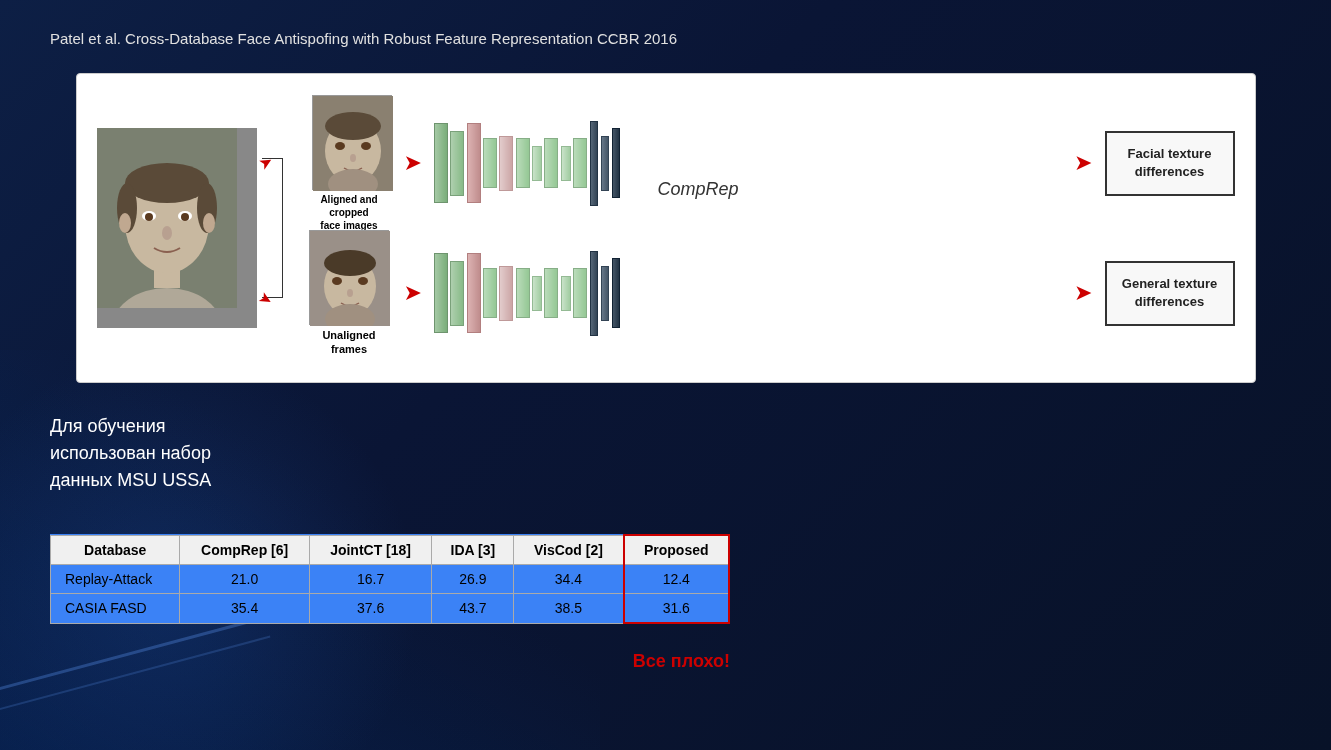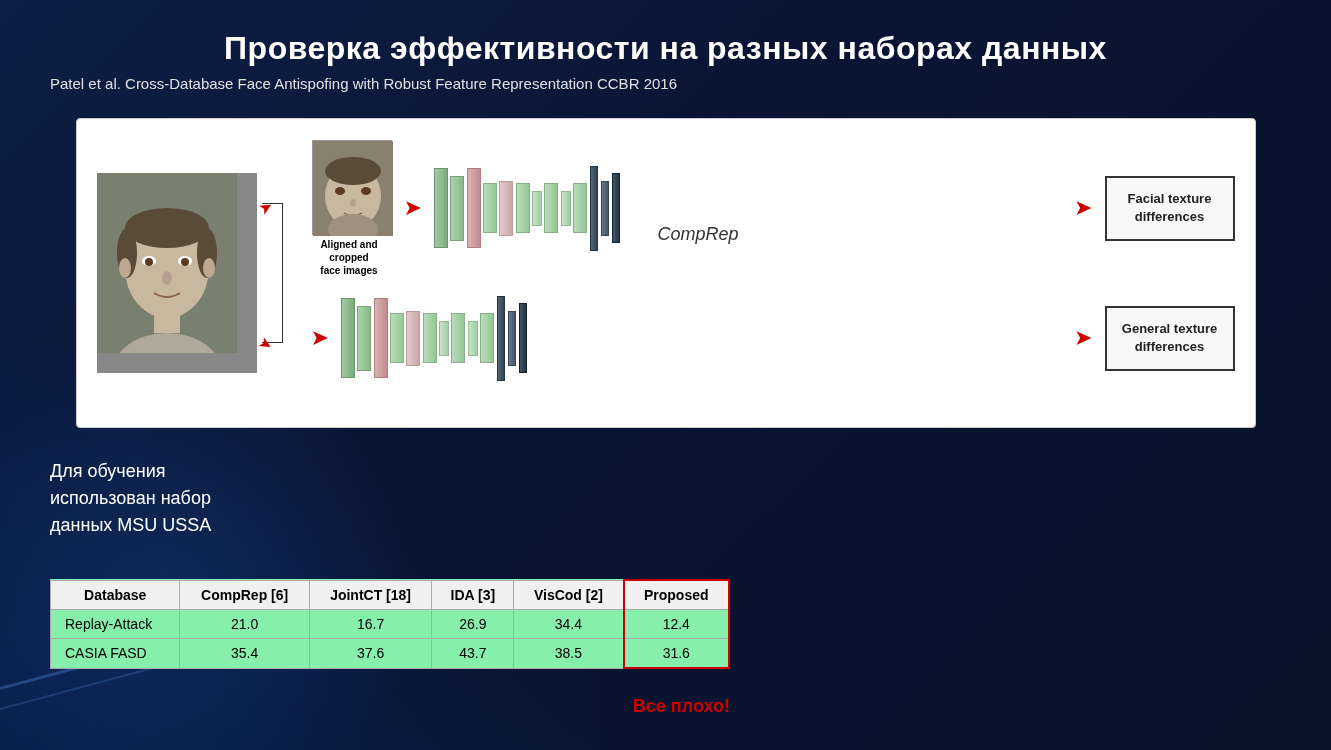--- a/index.html
+++ b/index.html
@@ -389,7 +389,6 @@
 
 <div class="slide-content">
 
-  <h1 class="title">Проверка эффективности на разных наборах данных</h1>
   <p class="subtitle">Patel et al. Cross-Database Face Antispofing with Robust Feature Representation CCBR 2016</p>
 
   <div class="diagram-box">

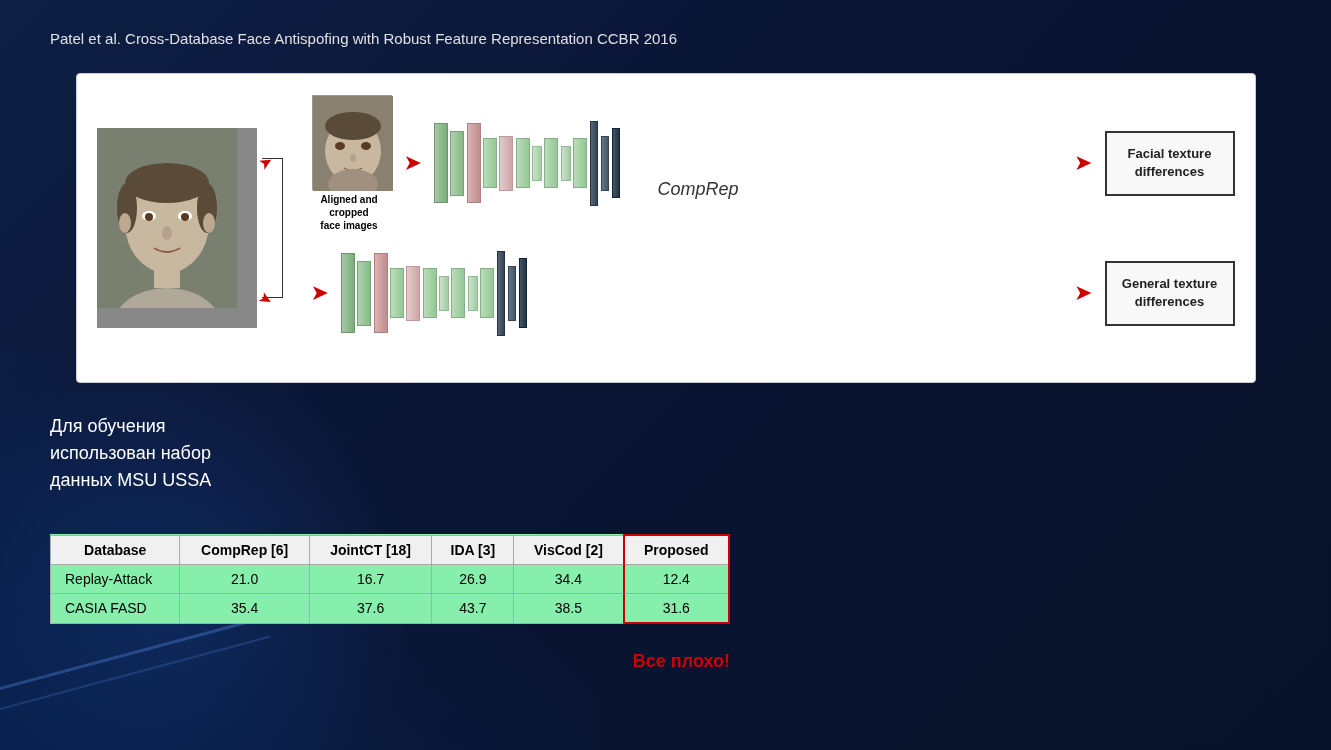--- a/index.html
+++ b/index.html
@@ -499,6 +499,21 @@
 
       <div class="path-row">
 
+        <div style="display:flex; flex-direction:column; align-items:center; gap:3px;">
+          <div class="small-face">
+            <svg width="80" height="95" viewBox="0 0 80 95">
+              <rect width="80" height="95" fill="#9a9088"></rect>
+              <ellipse cx="40" cy="55" rx="26" ry="30" fill="#c8b8a0"></ellipse>
+              <ellipse cx="40" cy="32" rx="26" ry="13" fill="#4a3a28"></ellipse>
+              <ellipse cx="27" cy="50" rx="5" ry="4" fill="#5a3a20"></ellipse>
+              <ellipse cx="53" cy="50" rx="5" ry="4" fill="#5a3a20"></ellipse>
+              <ellipse cx="40" cy="62" rx="3" ry="4" fill="#b8a090"></ellipse>
+              <path d="M 31 72 Q 40 78 49 72" stroke="#8a6050" stroke-width="1.5" fill="none"></path>
+              <ellipse cx="40" cy="88" rx="25" ry="15" fill="#a09080"></ellipse>
+            </svg>
+          </div>
+          <div class="path-label">Unaligned frames</div>
+        </div>
 
         <span class="red-arrow">➤</span>
 

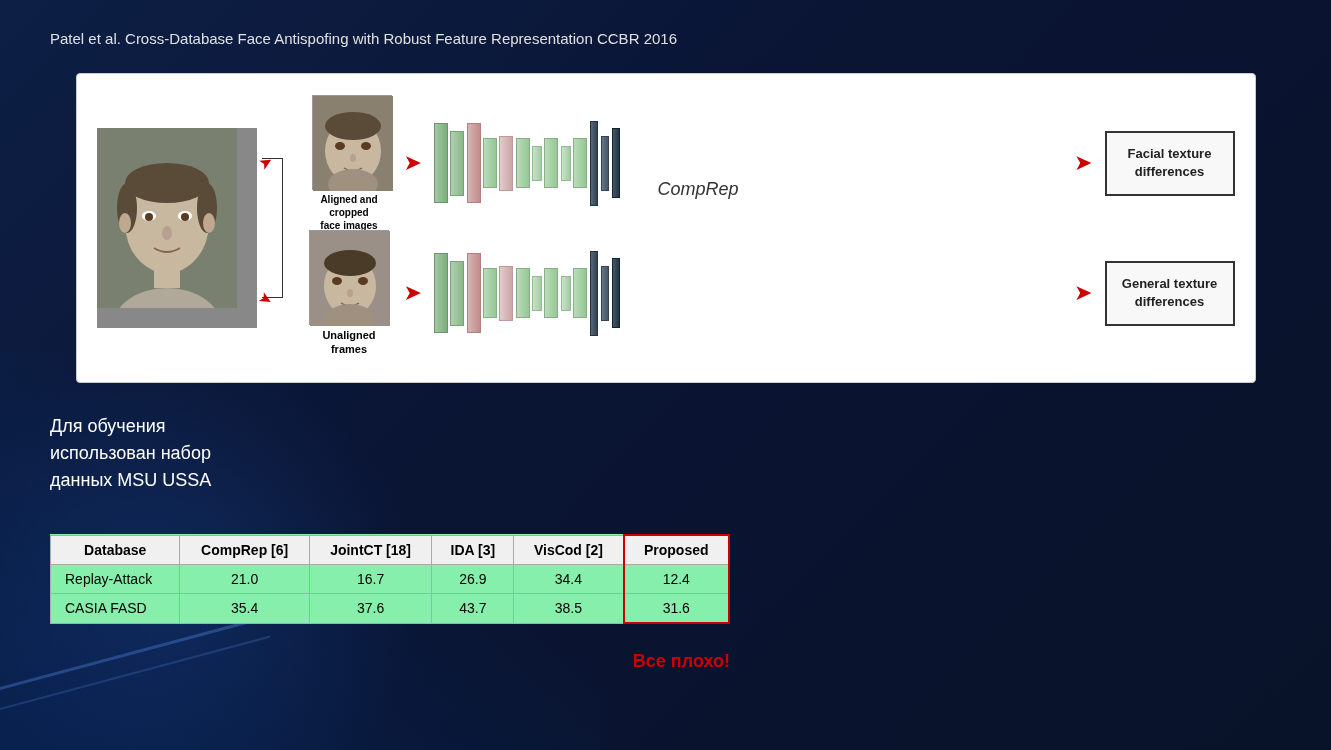--- a/index.html
+++ b/index.html
@@ -220,7 +220,7 @@
 
     .results-table {
       border-collapse: collapse;
-      background: #86efac;
+      background: #3b82f6;
       width: 680px;
       font-size: 14px;
     }

